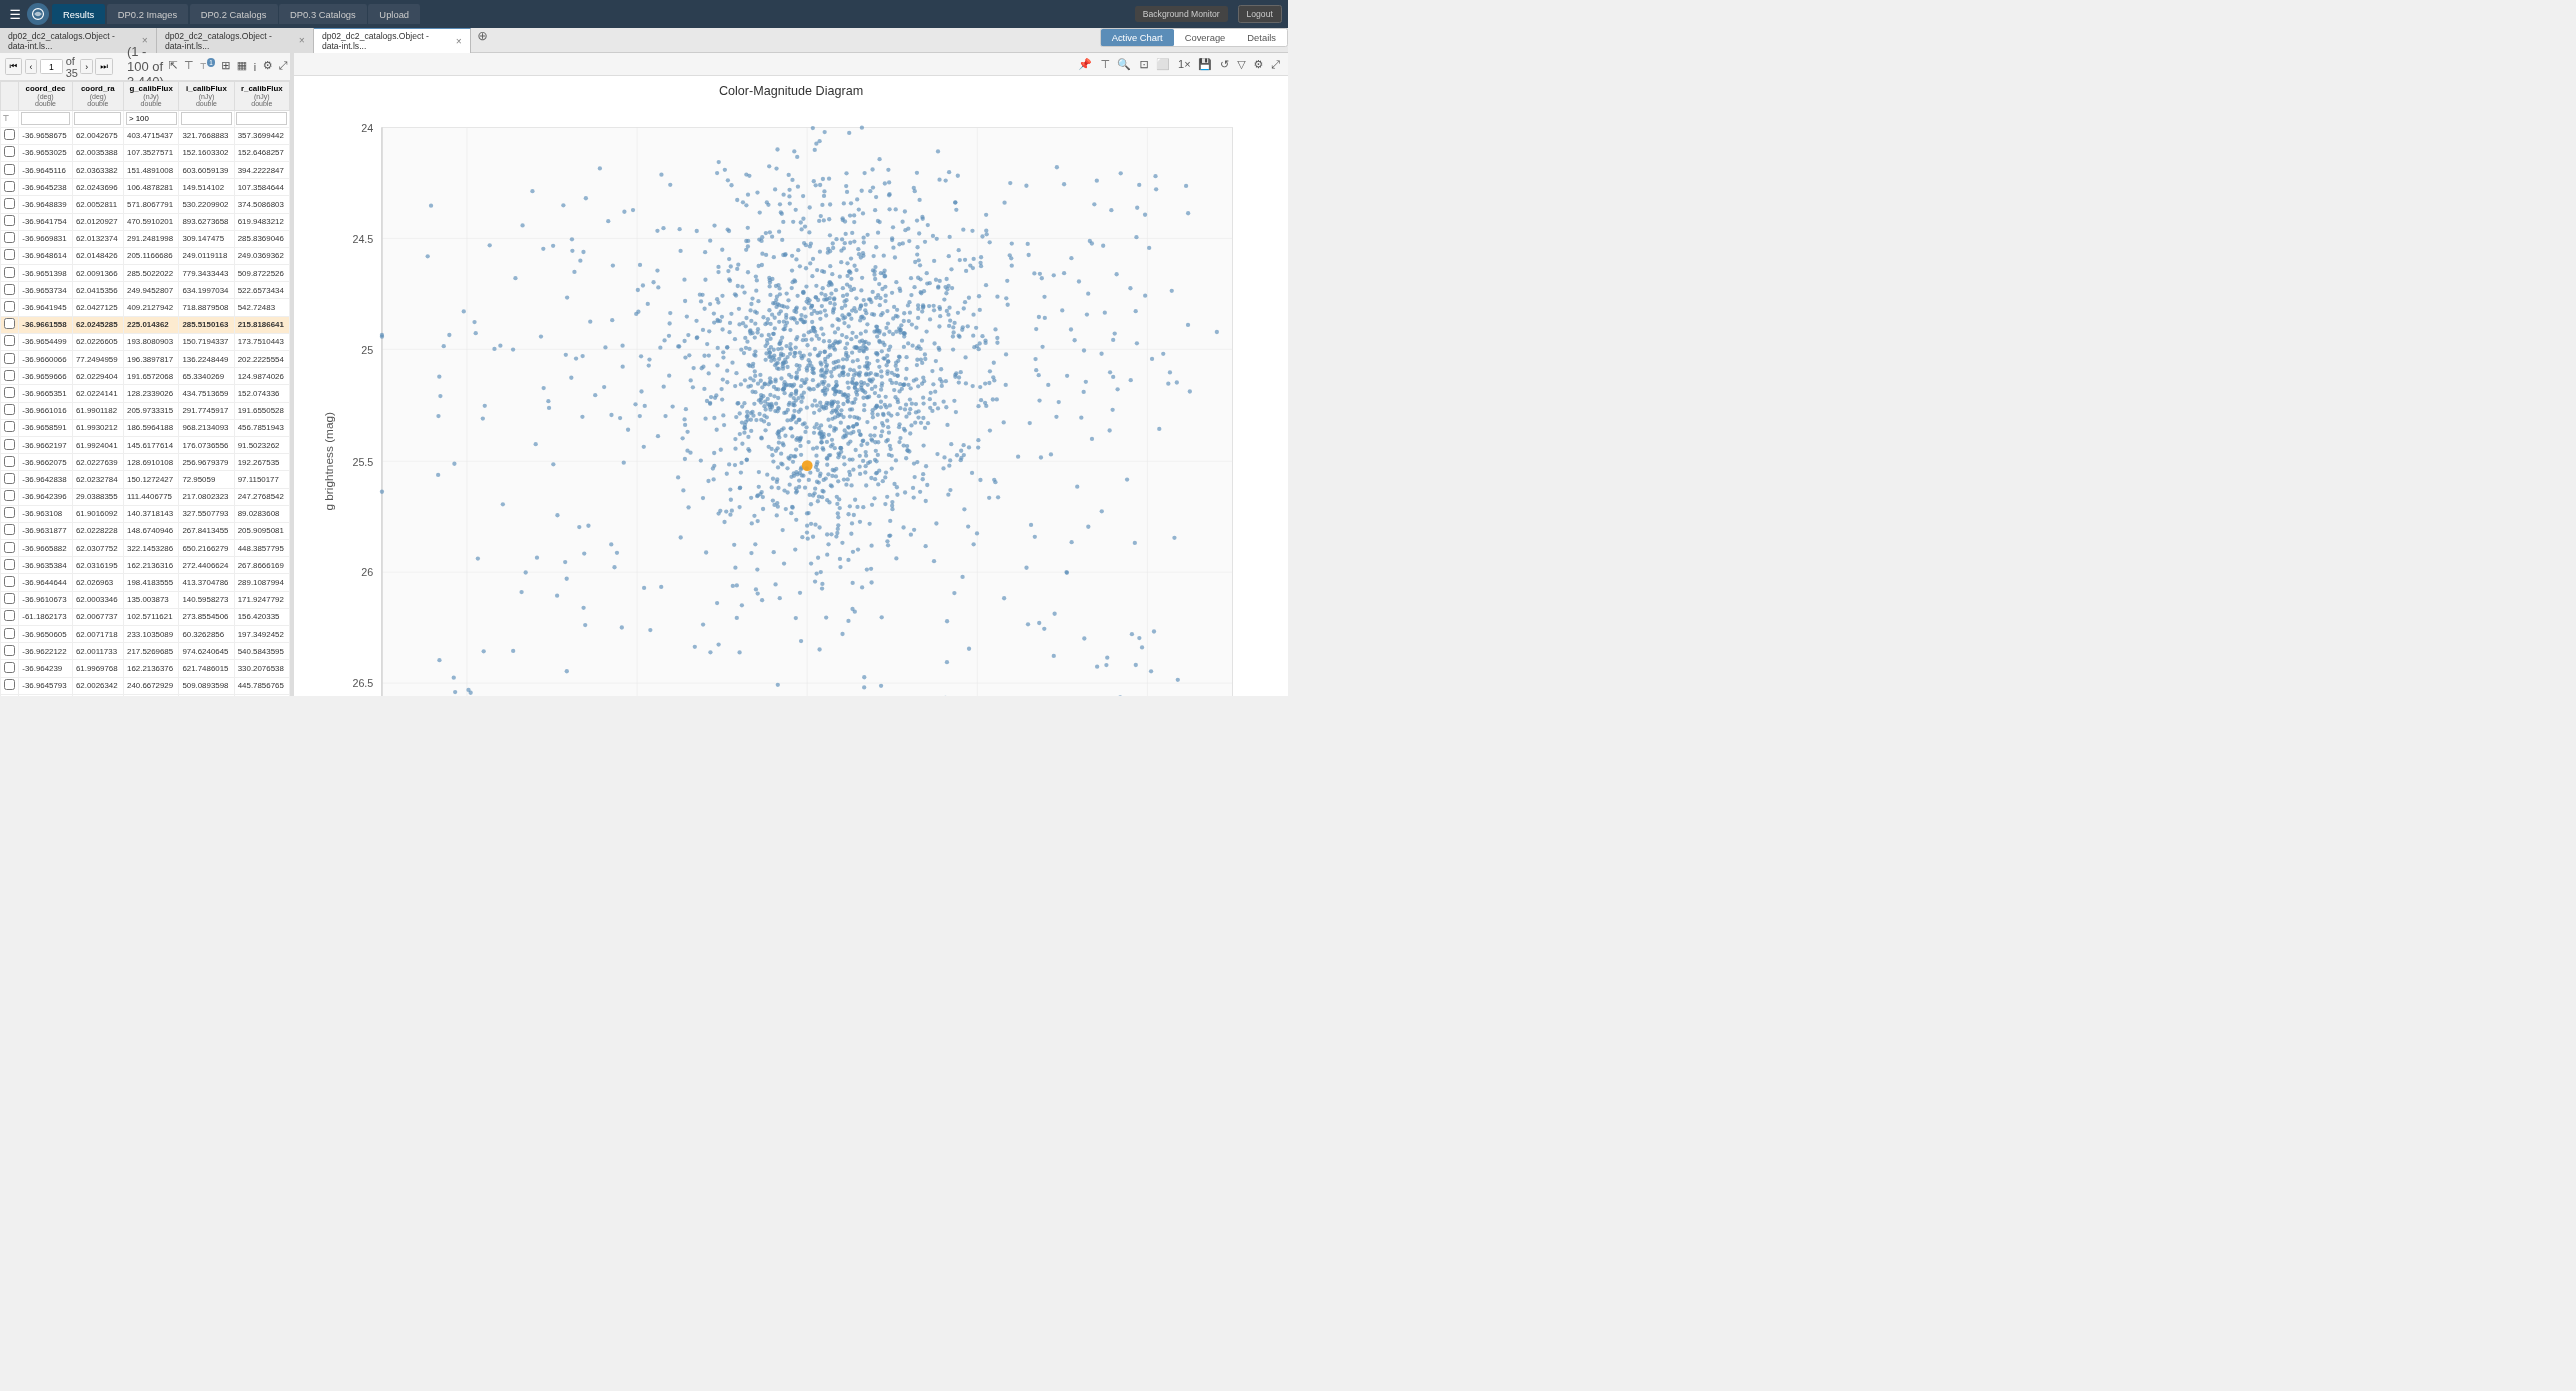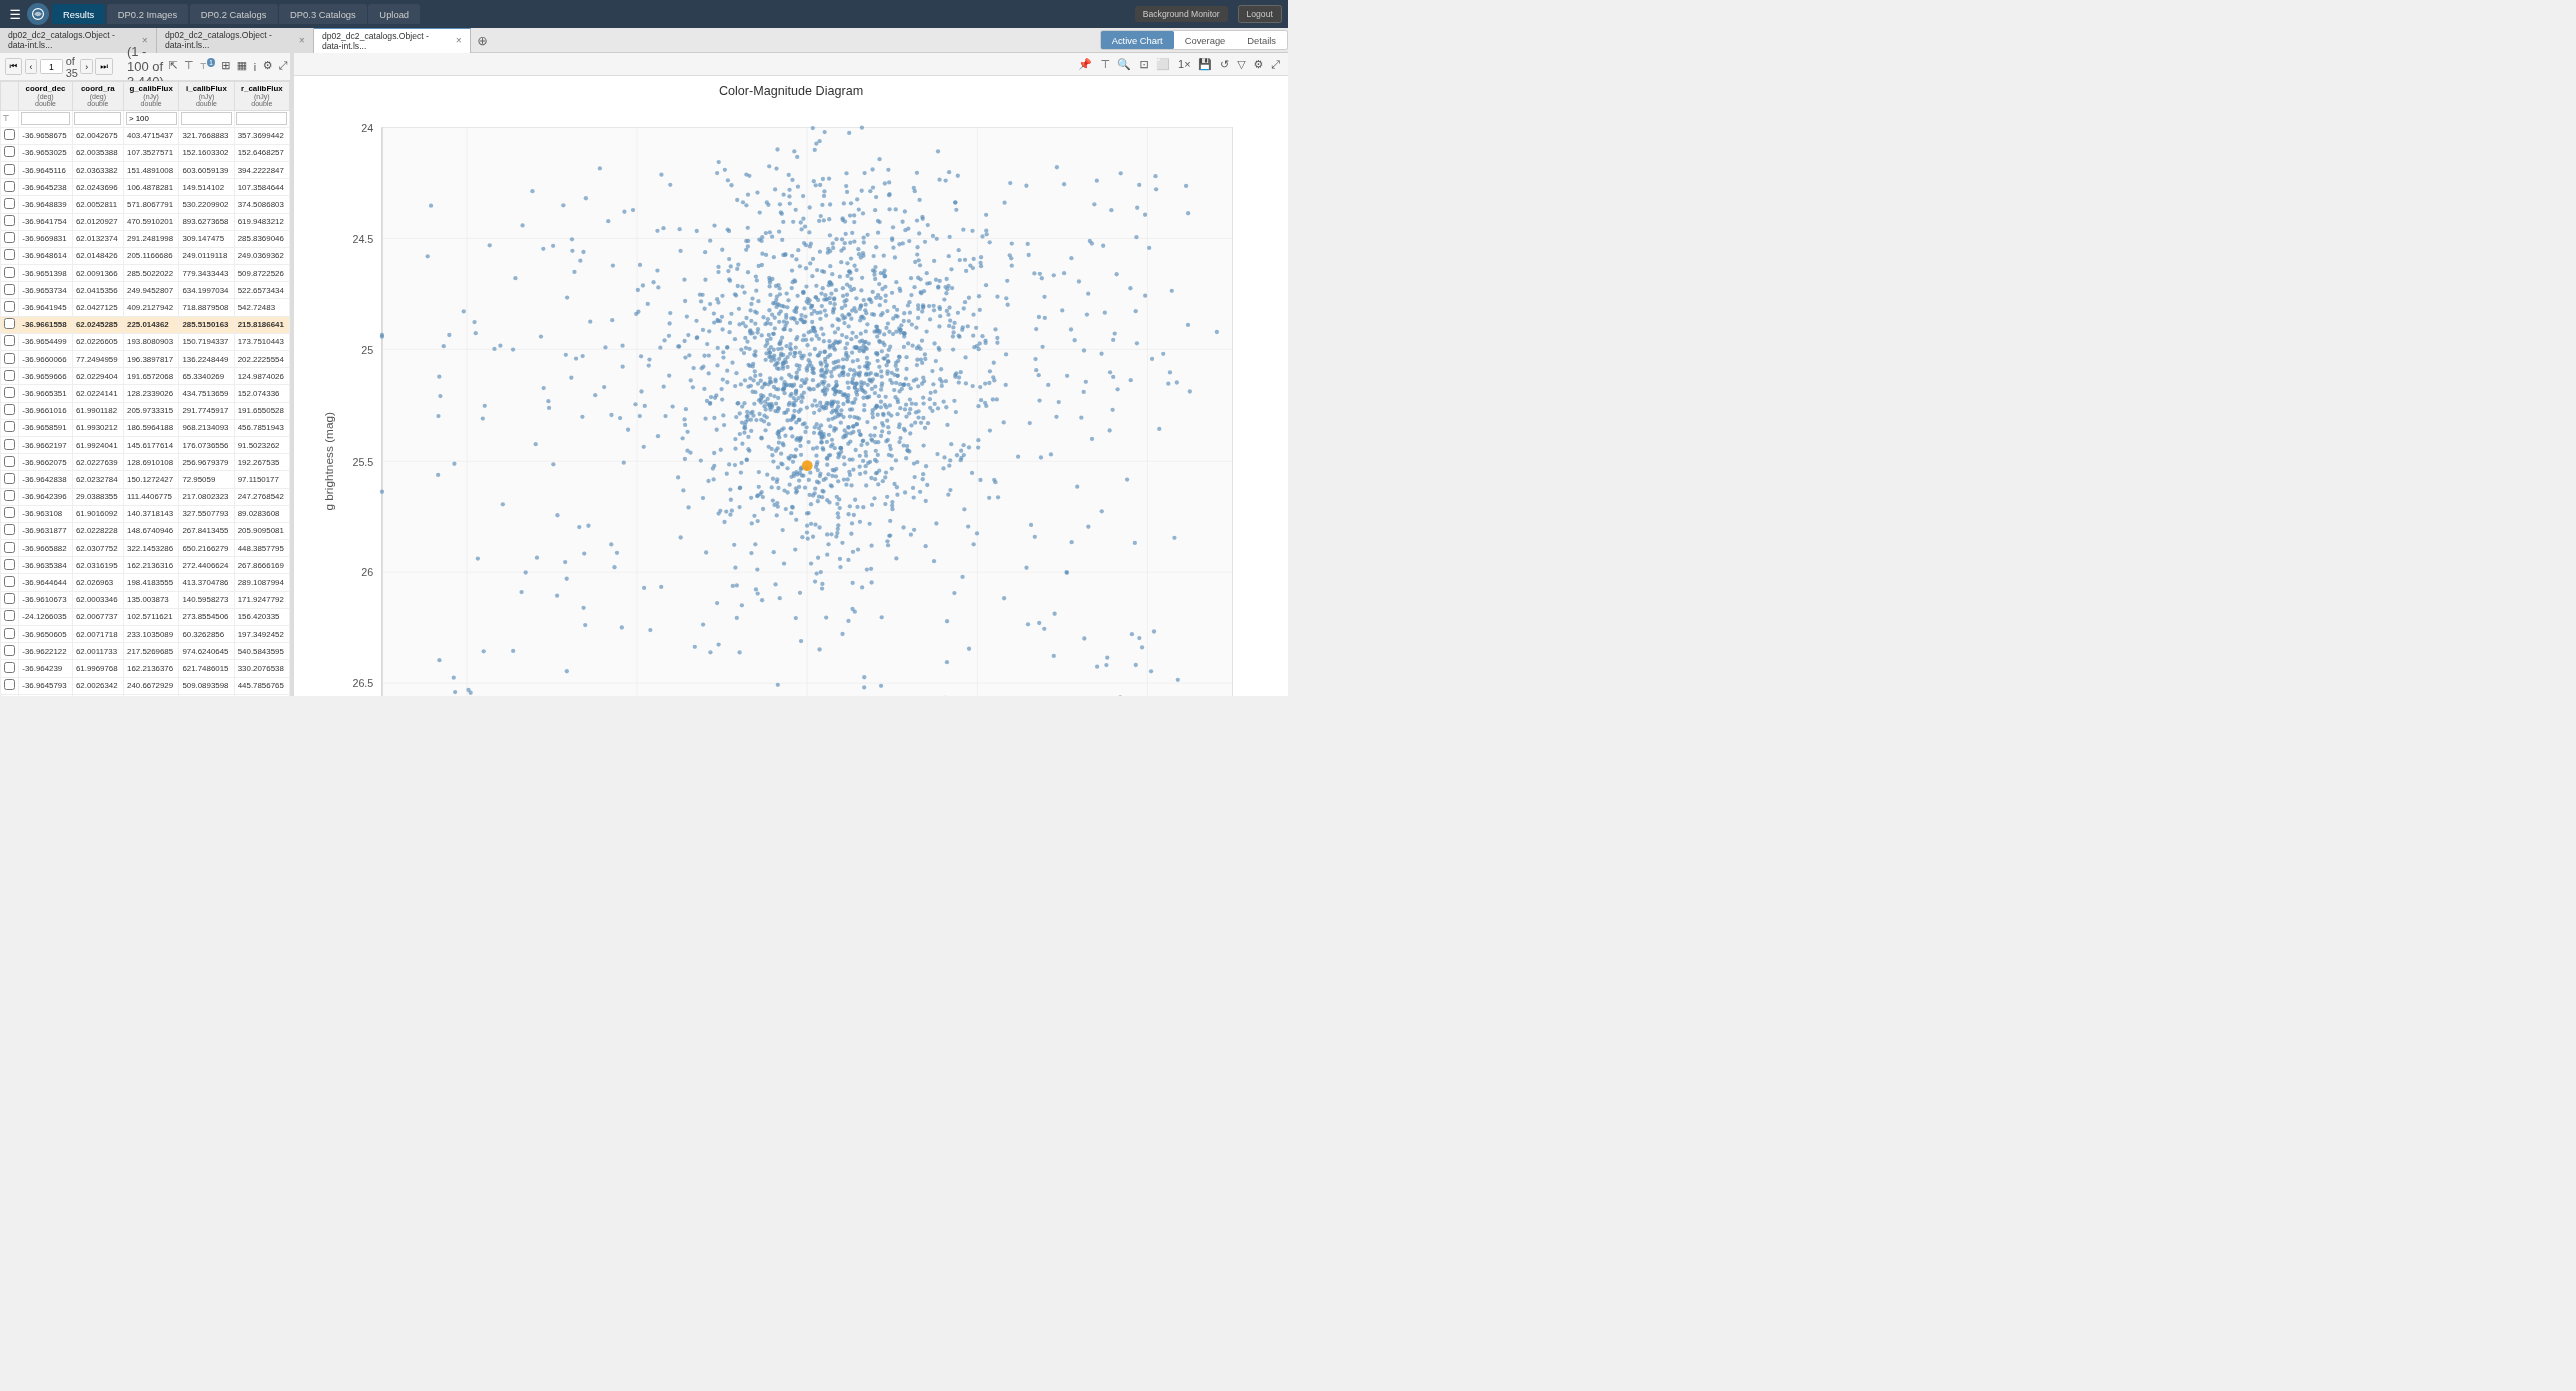--- a/index.html
+++ b/index.html
@@ -20,7 +20,7 @@
     .logout-btn { background: #444; color: #ccc; padding: 3.1px 7.9px; border-radius: 2.4px; font-size: 8.6px; cursor: pointer; border: 0.8px solid #666; }
 
     
-    .doc-tabs { display: flex; background: #e8e8e8; border-bottom: 0.8px solid #ccc; height: 25px; align-items: center; }
+    .doc-tabs { display: flex; background: #e8e8e8; border-bottom: 0.8px solid #ccc; height: 25px; align-items: flex-start; }
     .doc-tab { display: flex; align-items: center; padding: 0 7.9px; height: 25px; background: #ddd; border-right: 0.8px solid #bbb; cursor: pointer; font-size: 8.6px; color: #333; gap: 3.1px; max-width: 157px; }
     .doc-tab.active { background: white; border-top: 1.6px solid #5b8db8; }
     .doc-tab .close-x { color: #888; font-size: 7.9px; margin-left: 3.1px; }

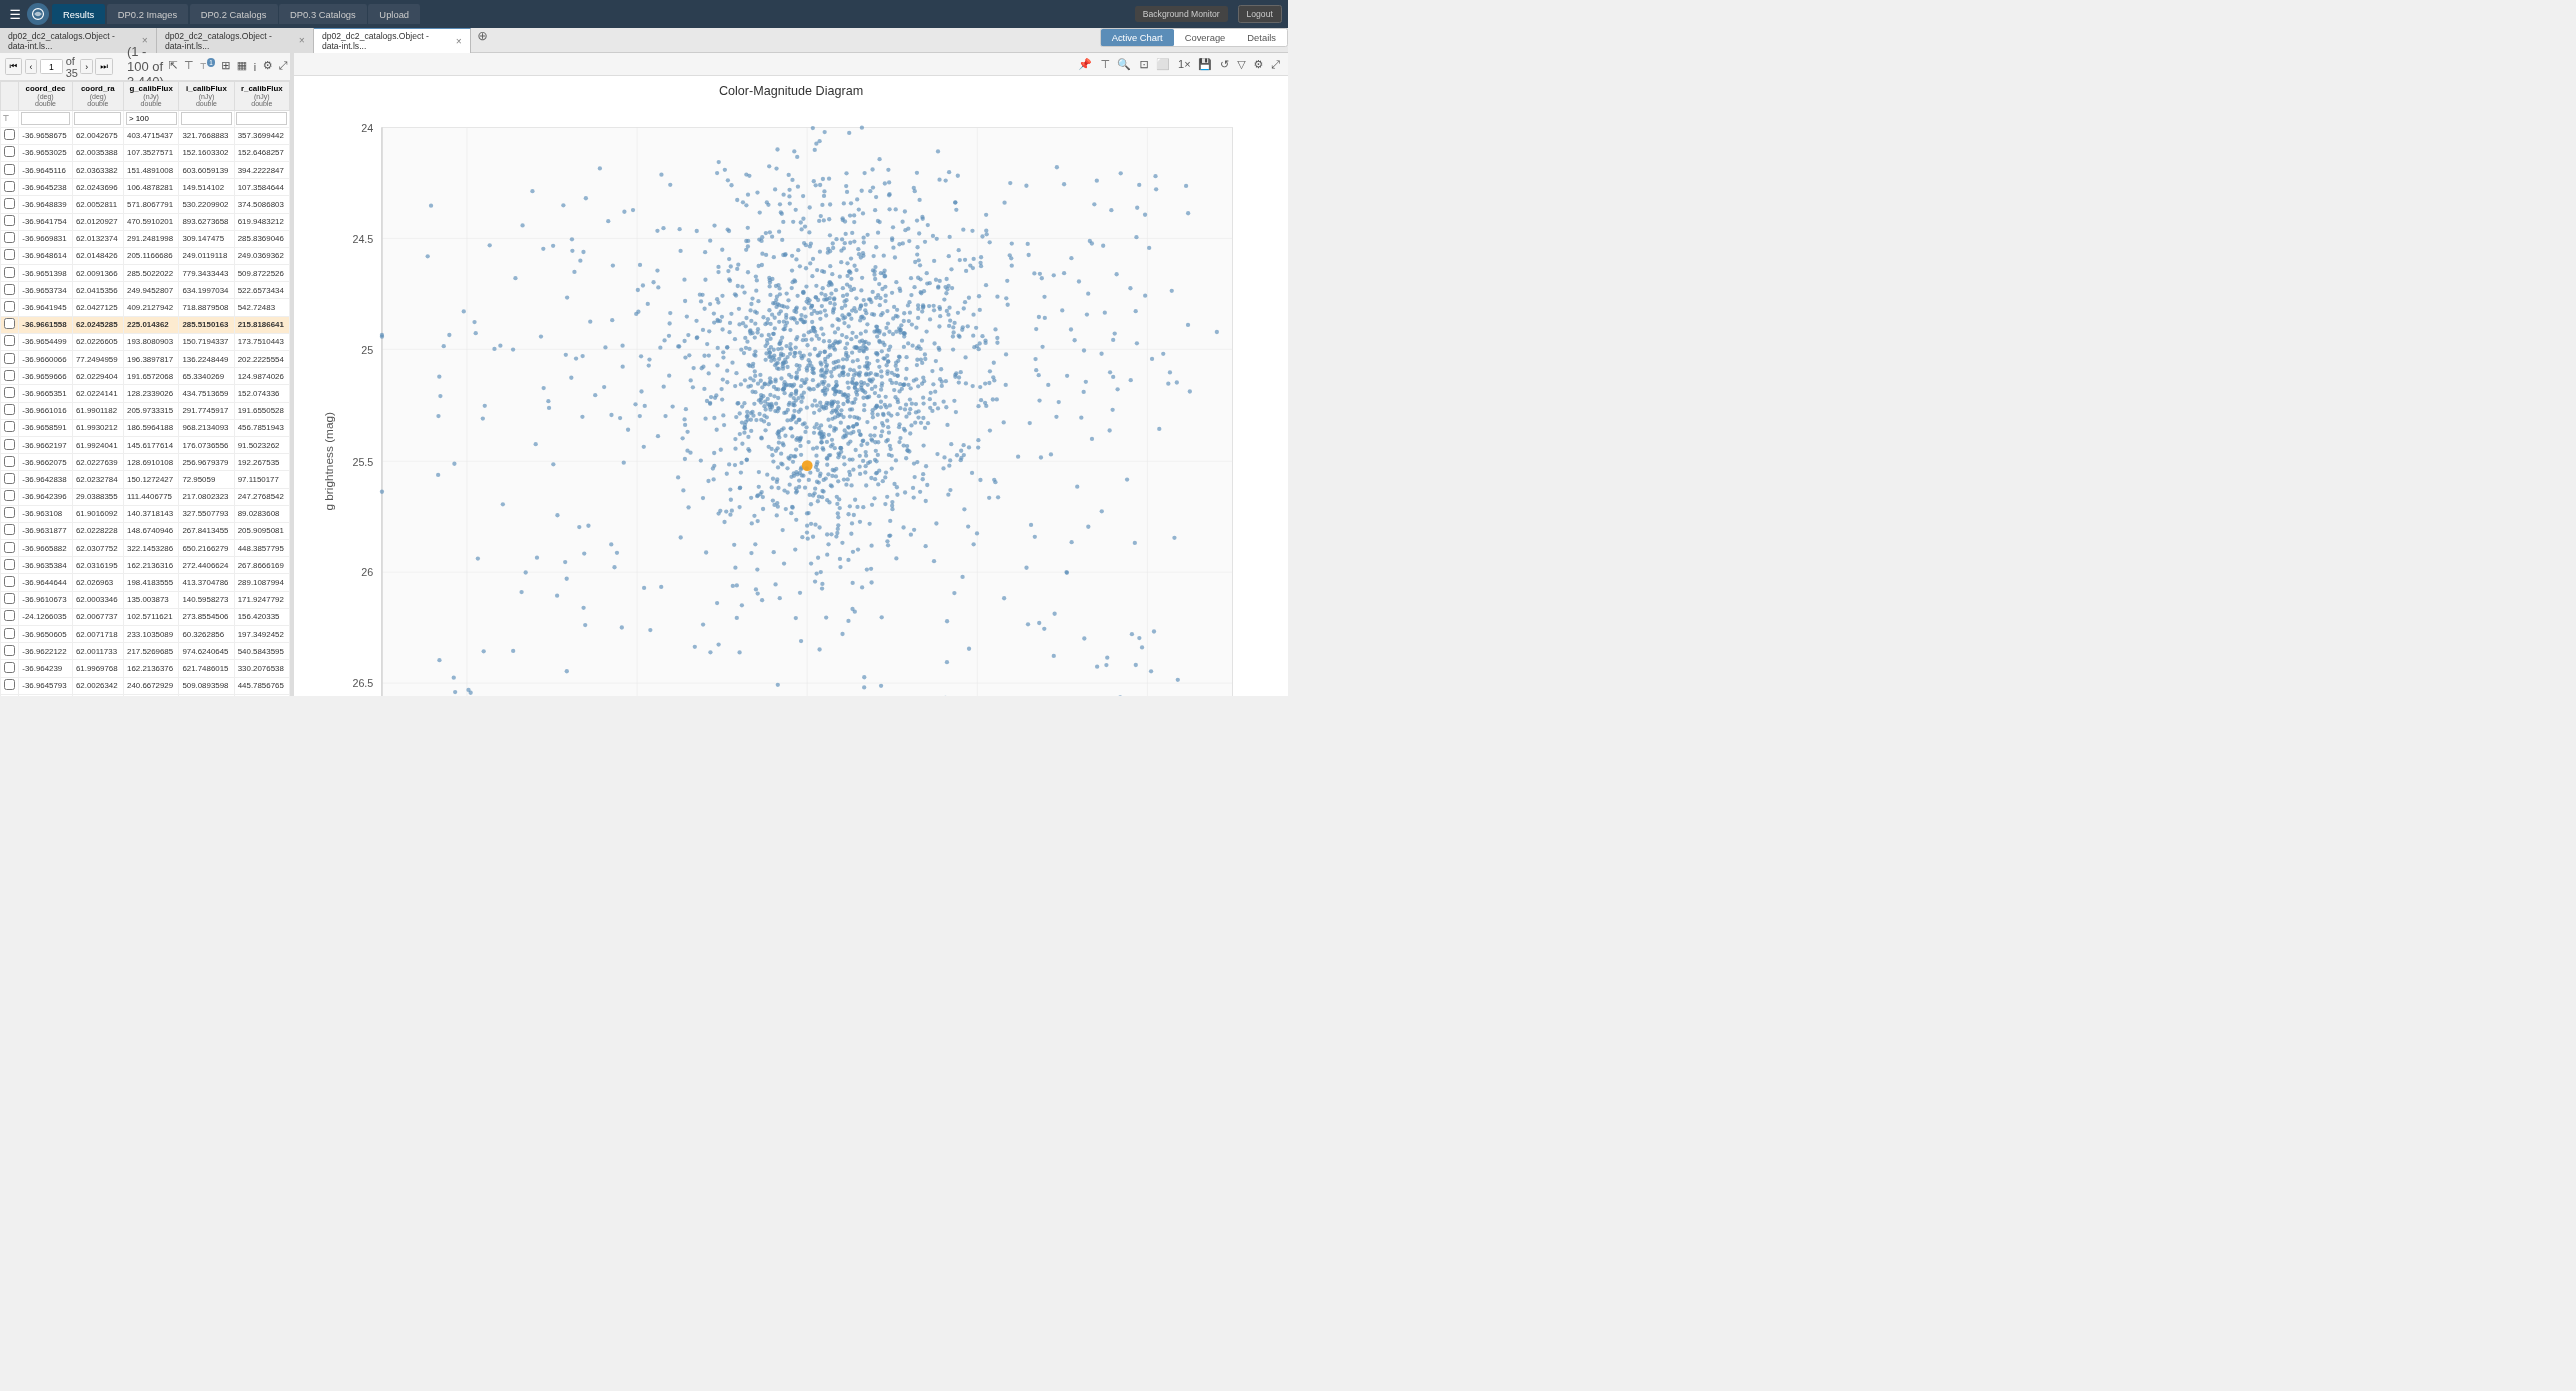--- a/index.html
+++ b/index.html
@@ -418,7 +418,7 @@
             </tr>
             <tr>
               <td><input type="checkbox" class="row-checkbox" style=""></td>
-              <td>-24.1266035</td>
+              <td>-61.1862173</td>
               <td>62.0067737</td>
               <td>102.5711621</td>
               <td>273.8554506</td>

